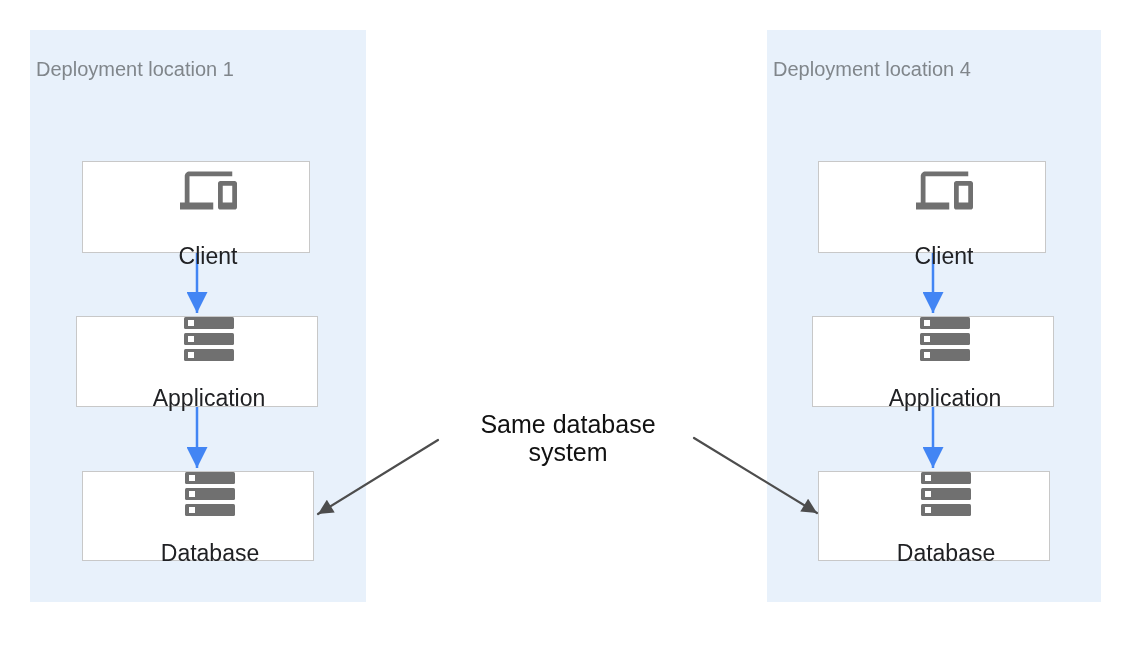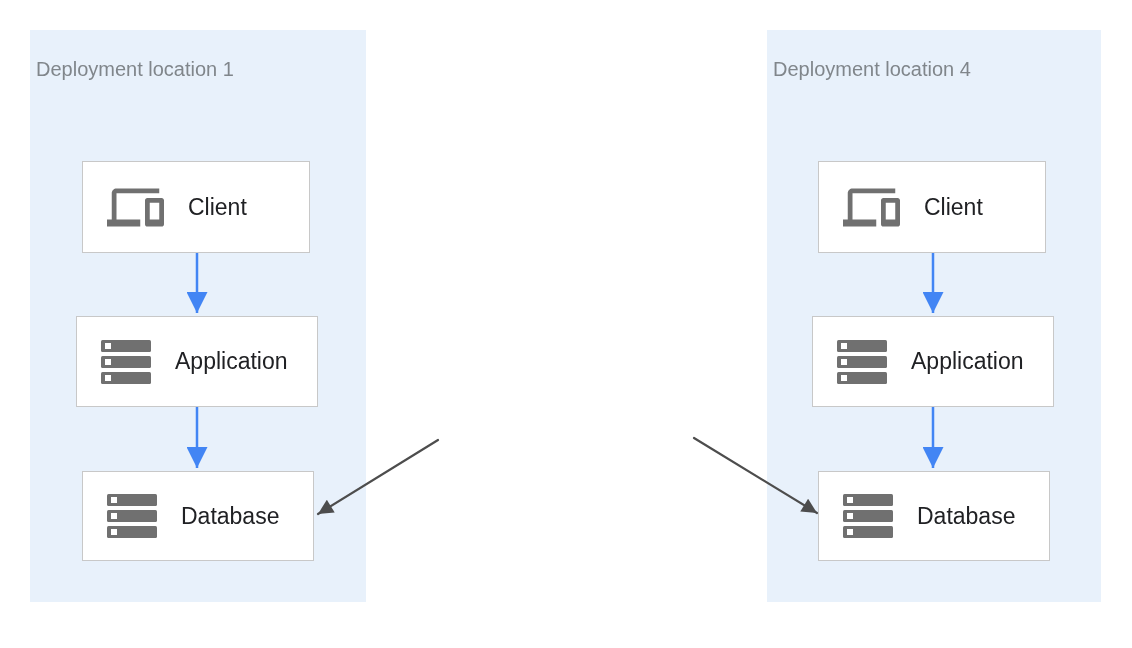--- a/index.html
+++ b/index.html
@@ -42,7 +42,7 @@
     border:1px solid var(--node-border);
     box-sizing:border-box;
     display:flex;align-items:center;
-    padding-left:24px;gap:24px;
+    padding-left:24px;gap:24px;flex-direction:column;
   }
   .node-label{
     font-size:23px;color:var(--node-label);

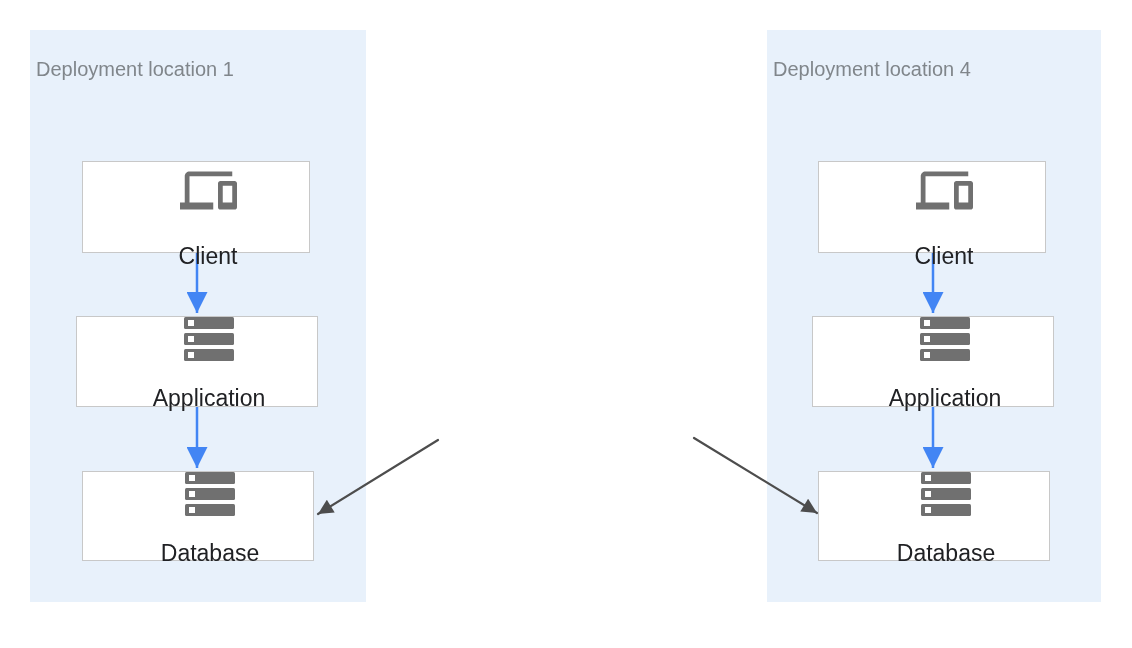--- a/index.html
+++ b/index.html
@@ -170,6 +170,7 @@
     <span class="node-label">Database</span>
   </div>
 
+  <div class="annotation">Same database system</div>
 
 </div>
 

